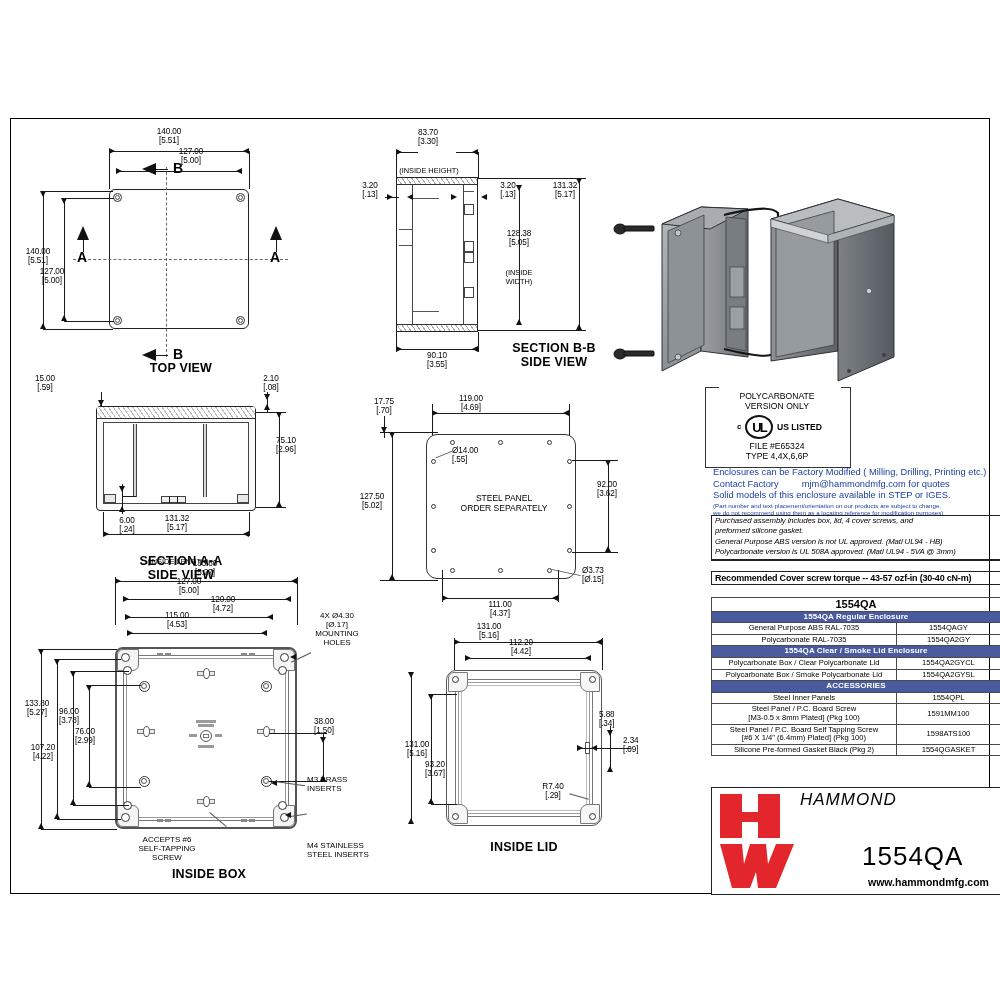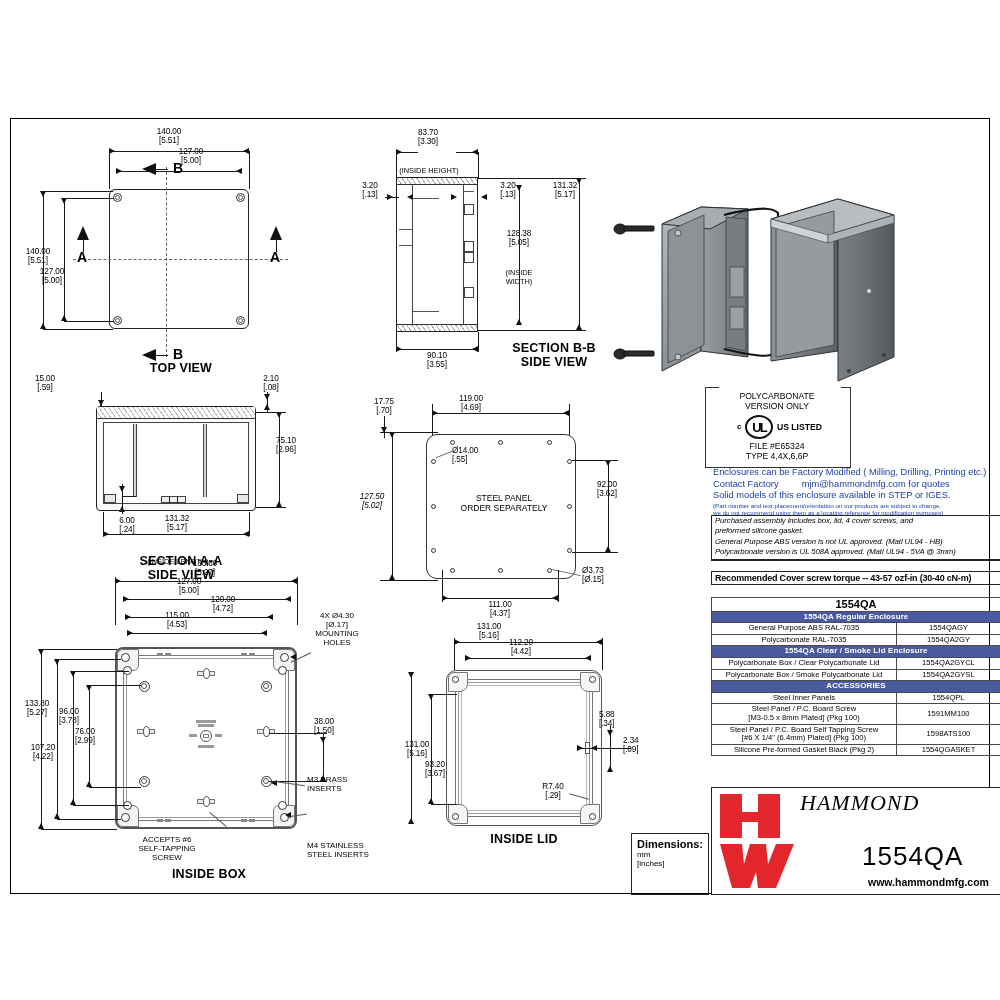--- a/index.html
+++ b/index.html
@@ -309,7 +309,7 @@
     <div class="lbl-c abs" style="left:113px;top:110px;width:90px;font-size:8.5px;">STEEL PANEL</div>
     <div class="lbl-c abs" style="left:108px;top:120px;width:100px;font-size:8.5px;">ORDER SEPARATELY</div>
 
-    <div class="dim abs" style="left:2px;top:108px;width:48px;font-style:italic;">
+    <div class="dim abs" style="left:2px;top:108px;width:48px;">
       <span>127.50</span><br><span>[5.02]</span>
     </div>
     <div class="vl" style="left:46px;top:48px;height:148px;"></div>

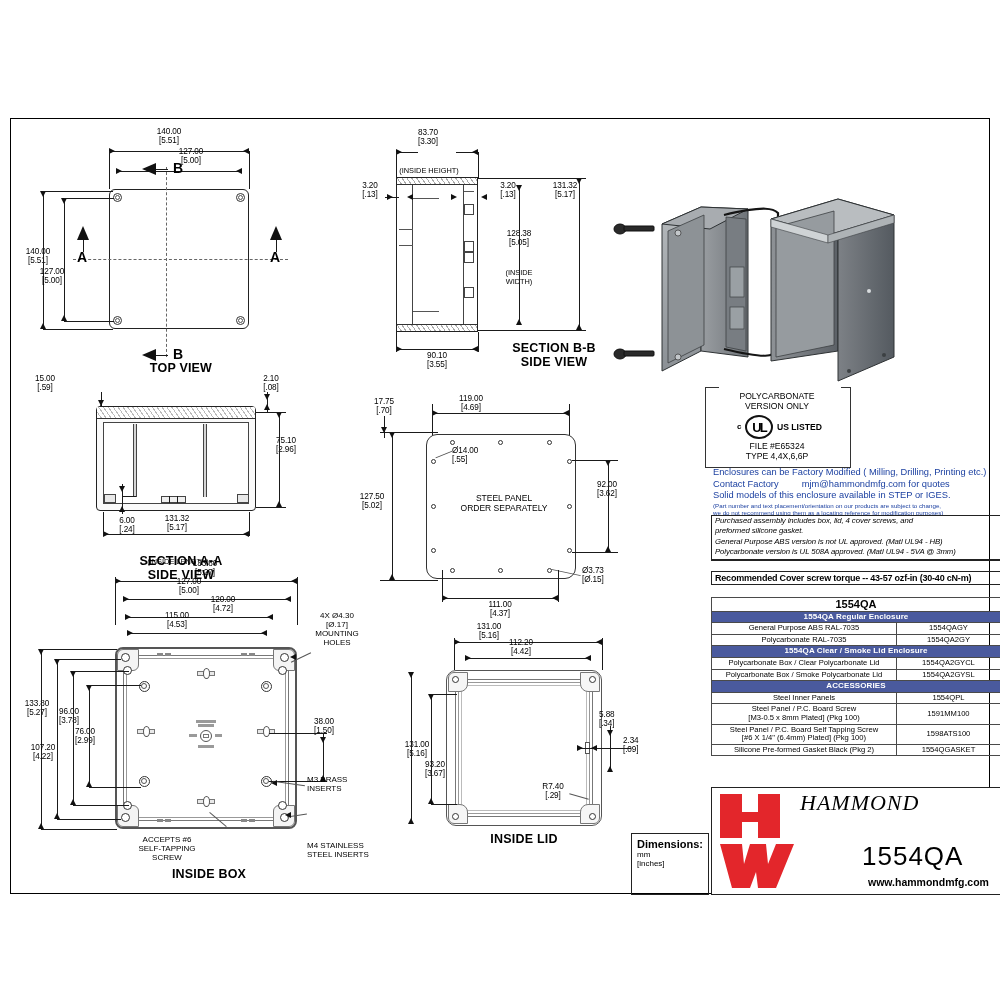--- a/index.html
+++ b/index.html
@@ -742,7 +742,7 @@
         <polygon points="2,52 24,52 26,72 32,52 48,52 50,72 58,52 76,52 58,96 40,96 38,80 32,96 14,96"></polygon>
       </g>
     </svg>
-    <div class="abs" style="left:88px;top:2px;font-size:22px;letter-spacing:1px;font-style:italic;font-weight:normal;font-family:Liberation Serif, serif;text-align:right;">HAMMOND</div>
+    <div class="abs" style="left:88px;top:2px;font-size:17px;letter-spacing:1px;font-style:italic;font-weight:normal;font-family:Liberation Sans, sans-serif;text-align:right;">HAMMOND</div>
     <div class="abs" style="left:150px;top:53px;font-size:26px;font-weight:normal;letter-spacing:1px;">1554QA</div>
     <div class="abs" style="left:156px;top:88px;font-size:10.5px;font-weight:bold;">www.hammondmfg.com</div>
   </div>

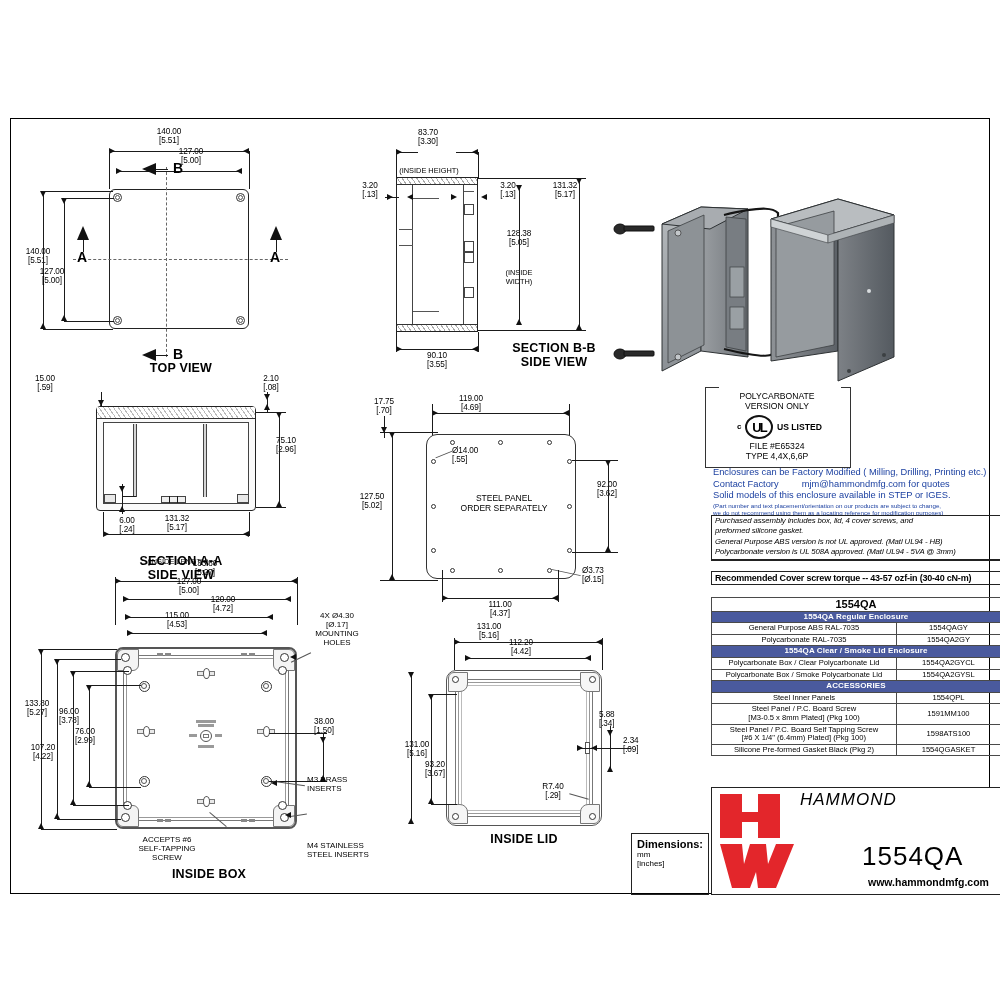--- a/index.html
+++ b/index.html
@@ -571,7 +571,7 @@
     </div>
     <div class="hl-thin" style="left:168px;top:182px;width:20px;transform:rotate(16deg);"></div>
 
-    <div class="vtitle abs" style="left:58px;top:218px;width:130px;">INSIDE LID</div>
+    <div class="vtitle abs" style="left:58px;top:226px;width:130px;">INSIDE LID</div>
   </div>
 
   <div class="abs" style="left:595px;top:60px;width:300px;height:230px;">

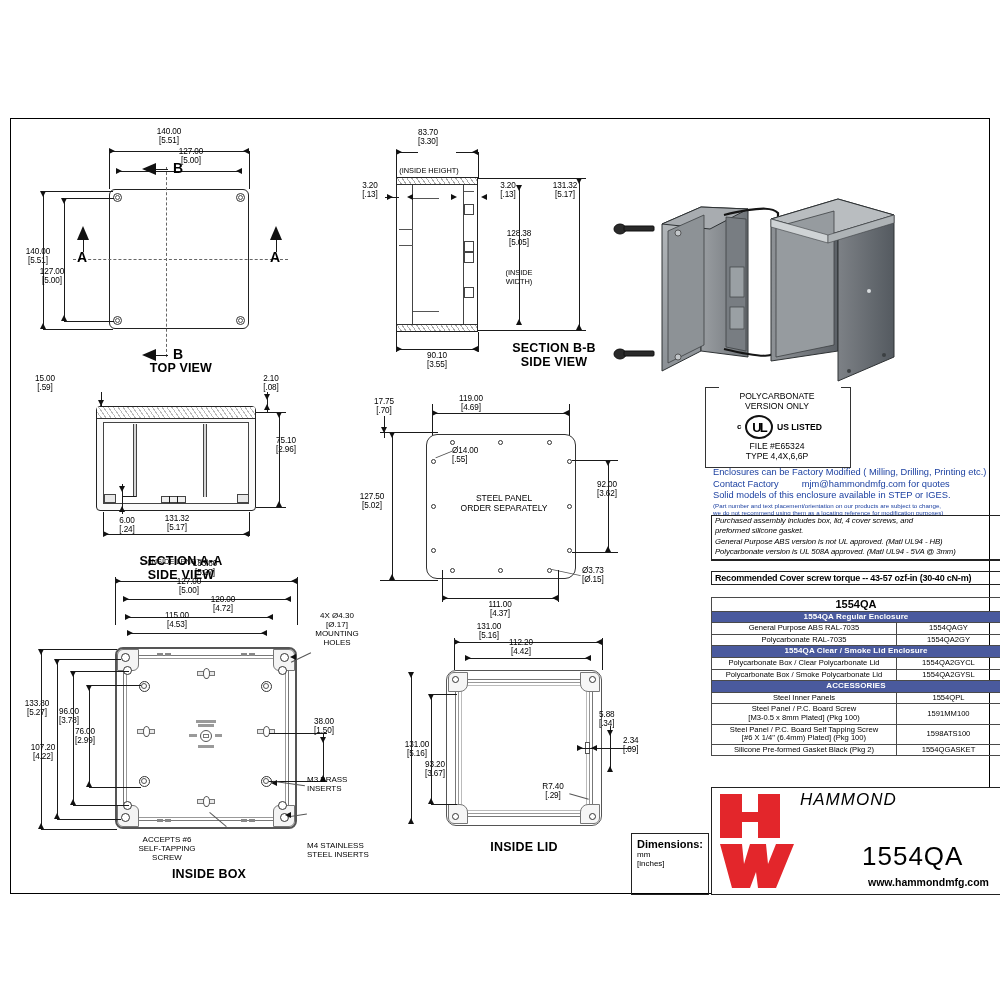--- a/index.html
+++ b/index.html
@@ -728,11 +728,6 @@
     </tbody>
   </table>
 
-  <div class="abs" style="left:620px;top:714px;width:78px;height:62px;border:1px solid #222;padding:4px 5px;">
-    <div style="font-size:11px;font-weight:bold;">Dimensions:</div>
-    <div style="font-size:8px;">mm</div>
-    <div style="font-size:8px;">[inches]</div>
-  </div>
 
   <div class="abs" style="left:700px;top:668px;width:290px;height:108px;border:1px solid #222;background:#fff;">
 

